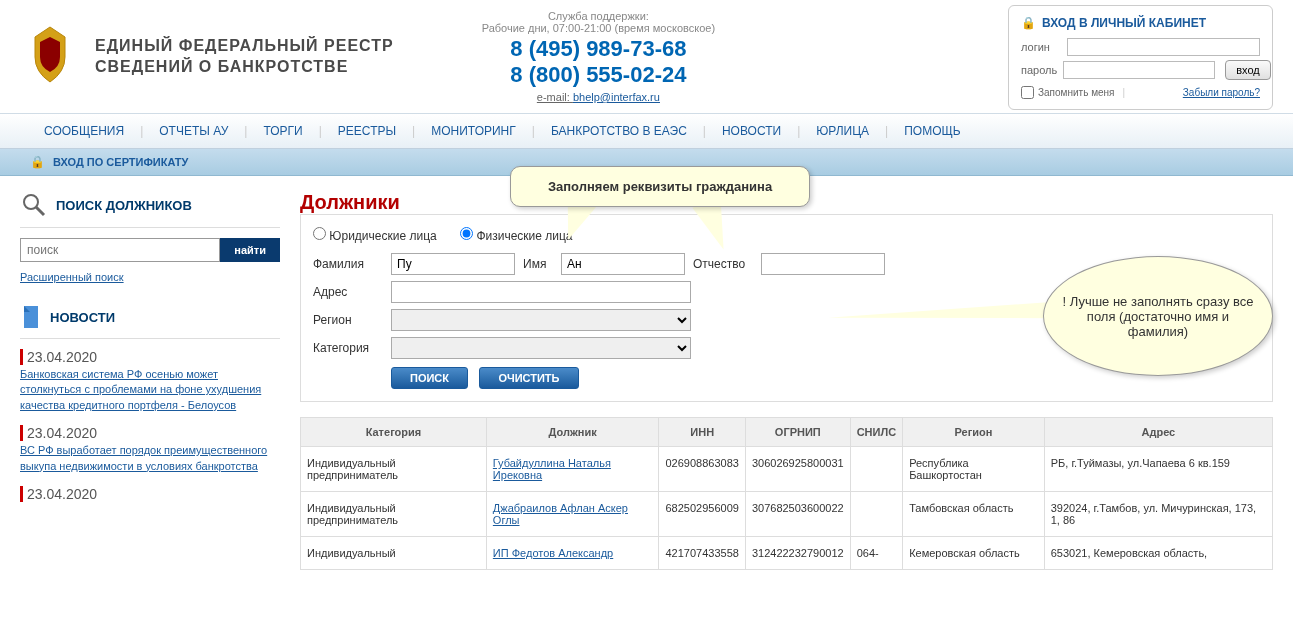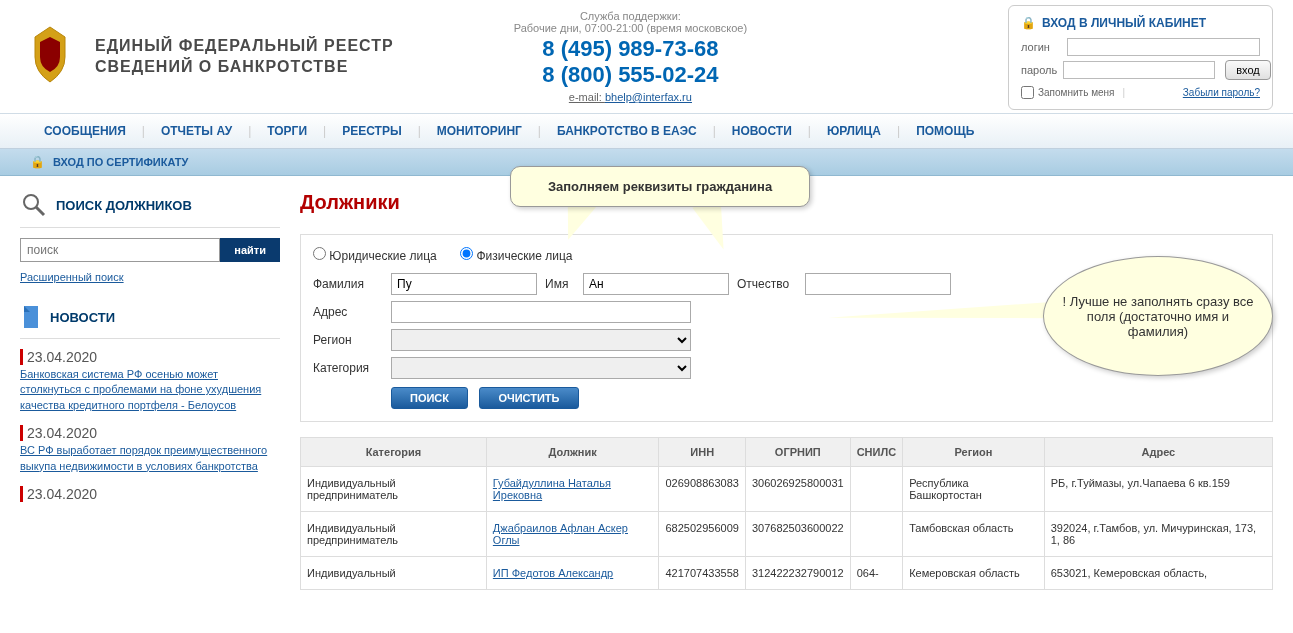--- a/index.html
+++ b/index.html
@@ -9,7 +9,7 @@
 .emblem { width: 60px; height: 70px; }
 .emblem svg { width: 100%; height: 100%; }
 .site-title { font-size: 16px; font-weight: bold; color: #4a4a4a; letter-spacing: 1px; line-height: 1.3; }
-.support-block { text-align: center; margin-left: 120px; flex: 0 0 auto; }
+.support-block { text-align: center; margin-left: 88px; flex: 0 0 auto; }
 .support-label { font-size: 11px; color: #888; }
 .support-hours { font-size: 11px; color: #888; margin-bottom: 2px; }
 .phone { font-size: 22px; font-weight: bold; color: #0066b3; }

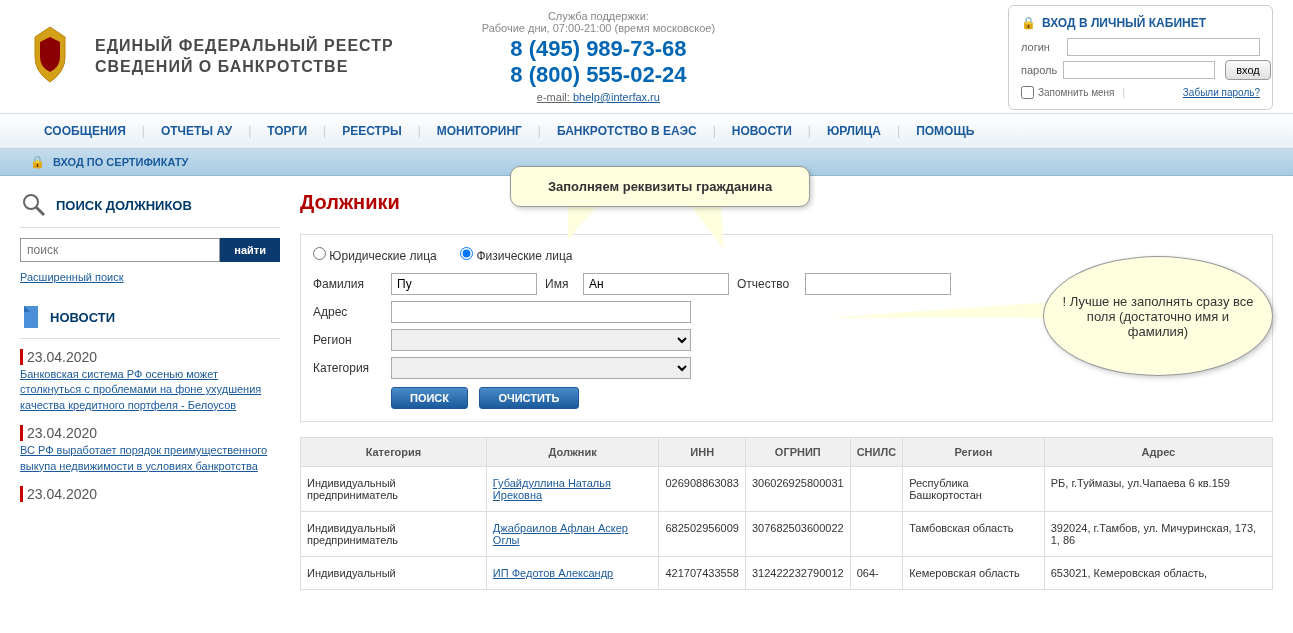--- a/index.html
+++ b/index.html
@@ -24,7 +24,7 @@
 .login-footer { font-size: 10px; color: #666; margin-top: 6px; display: flex; align-items: center; gap: 4px; }
 .login-footer a { color: #1a5a9c; text-decoration: underline; margin-left: auto; }
 .nav-bar { background: linear-gradient(#ffffff,#e8f0f6); border-top: 1px solid #d0dce6; border-bottom: 1px solid #c0d0de; display: flex; padding: 0 30px; }
-.nav-item { color: #1a5a9c; font-weight: bold; font-size: 12px; padding: 10px 14px; cursor: pointer; }
+.nav-item { color: #1a5a9c; font-weight: normal; font-size: 12px; padding: 10px 14px; cursor: pointer; }
 .nav-sep { color: #ccc; padding: 10px 2px; }
 .cert-bar { background: linear-gradient(#c4dced,#a8cce2); padding: 6px 30px; border-bottom: 1px solid #90b8d0; display: flex; align-items: center; gap: 8px; }
 .cert-link { color: #1a5a9c; font-weight: bold; font-size: 11px; cursor: pointer; }

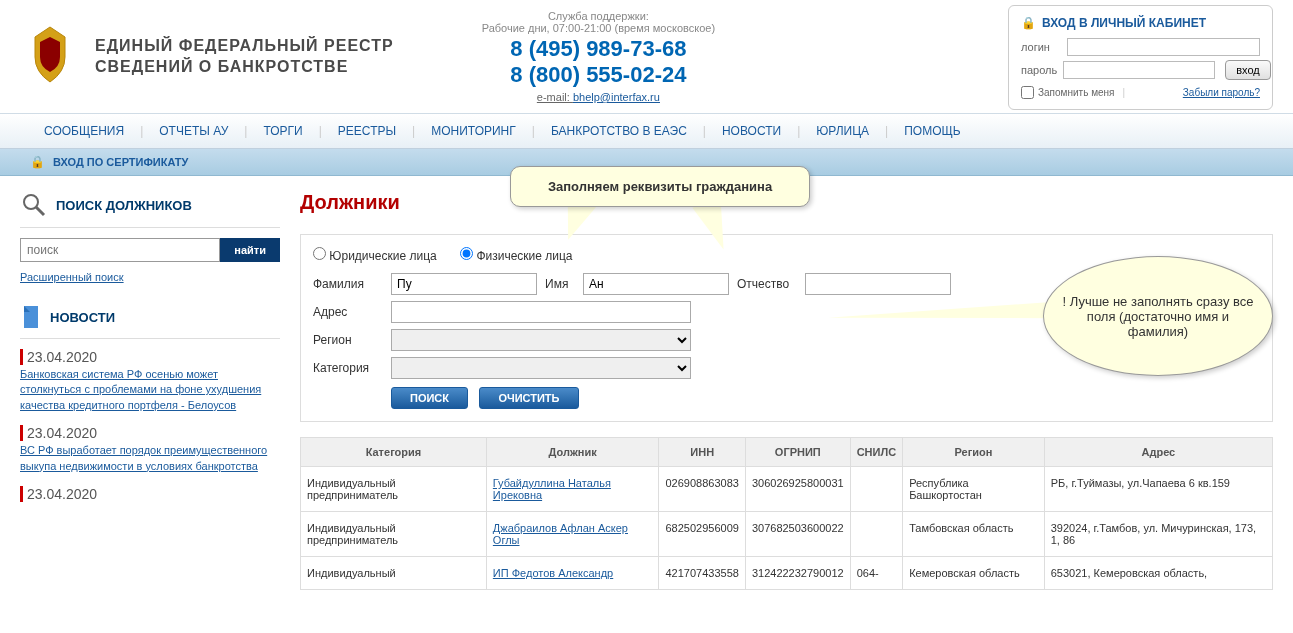--- a/index.html
+++ b/index.html
@@ -42,7 +42,7 @@
 .news-date { color: #555; font-size: 14px; border-left: 3px solid #c00; padding-left: 4px; margin-bottom: 2px; display: inline-block; }
 .news-link { color: #1a5a9c; text-decoration: underline; display: block; line-height: 1.4; }
 .content { flex: 1; }
-.page-title { color: #b30000; font-size: 20px; margin-bottom: 20px; }
+.page-title { color: #b30000; font-size: 20px; margin-bottom: 0; }
 .form-area { border: 1px solid #ddd; padding: 12px; background: #fff; margin-bottom: 15px; }
 .radio-row { margin-bottom: 10px; }
 .radio-row label { font-size: 12px; margin-right: 20px; }

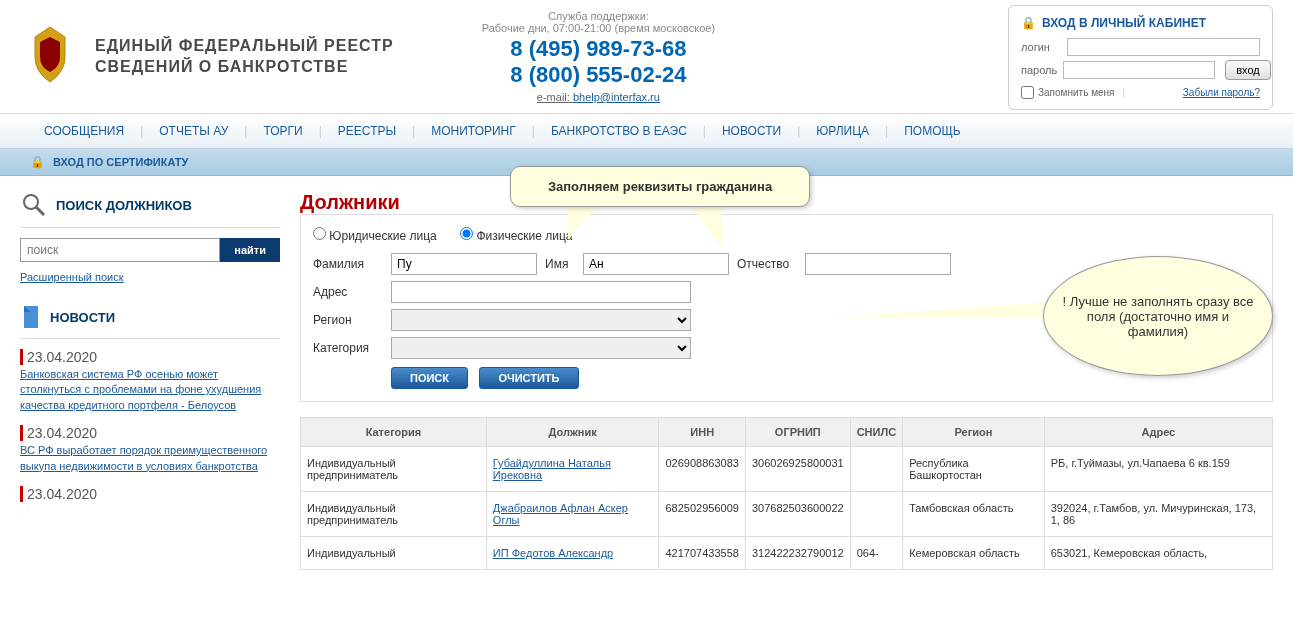--- a/index.html
+++ b/index.html
@@ -49,7 +49,7 @@
 .form-row { display: flex; align-items: center; margin-bottom: 6px; gap: 8px; }
 .form-row .flabel { width: 70px; font-size: 12px; }
 .form-row input[type=text], .form-row select { border: 1px solid #aaa; padding: 3px 5px; font-size: 12px; height: 22px; }
-.form-row .w1 { width: 146px; }
+.form-row .w1 { width: 124px; }
 .form-row .w2 { width: 300px; }
 .form-row .w3 { width: 300px; }
 .form-hint { color: #777; font-size: 11px; }

